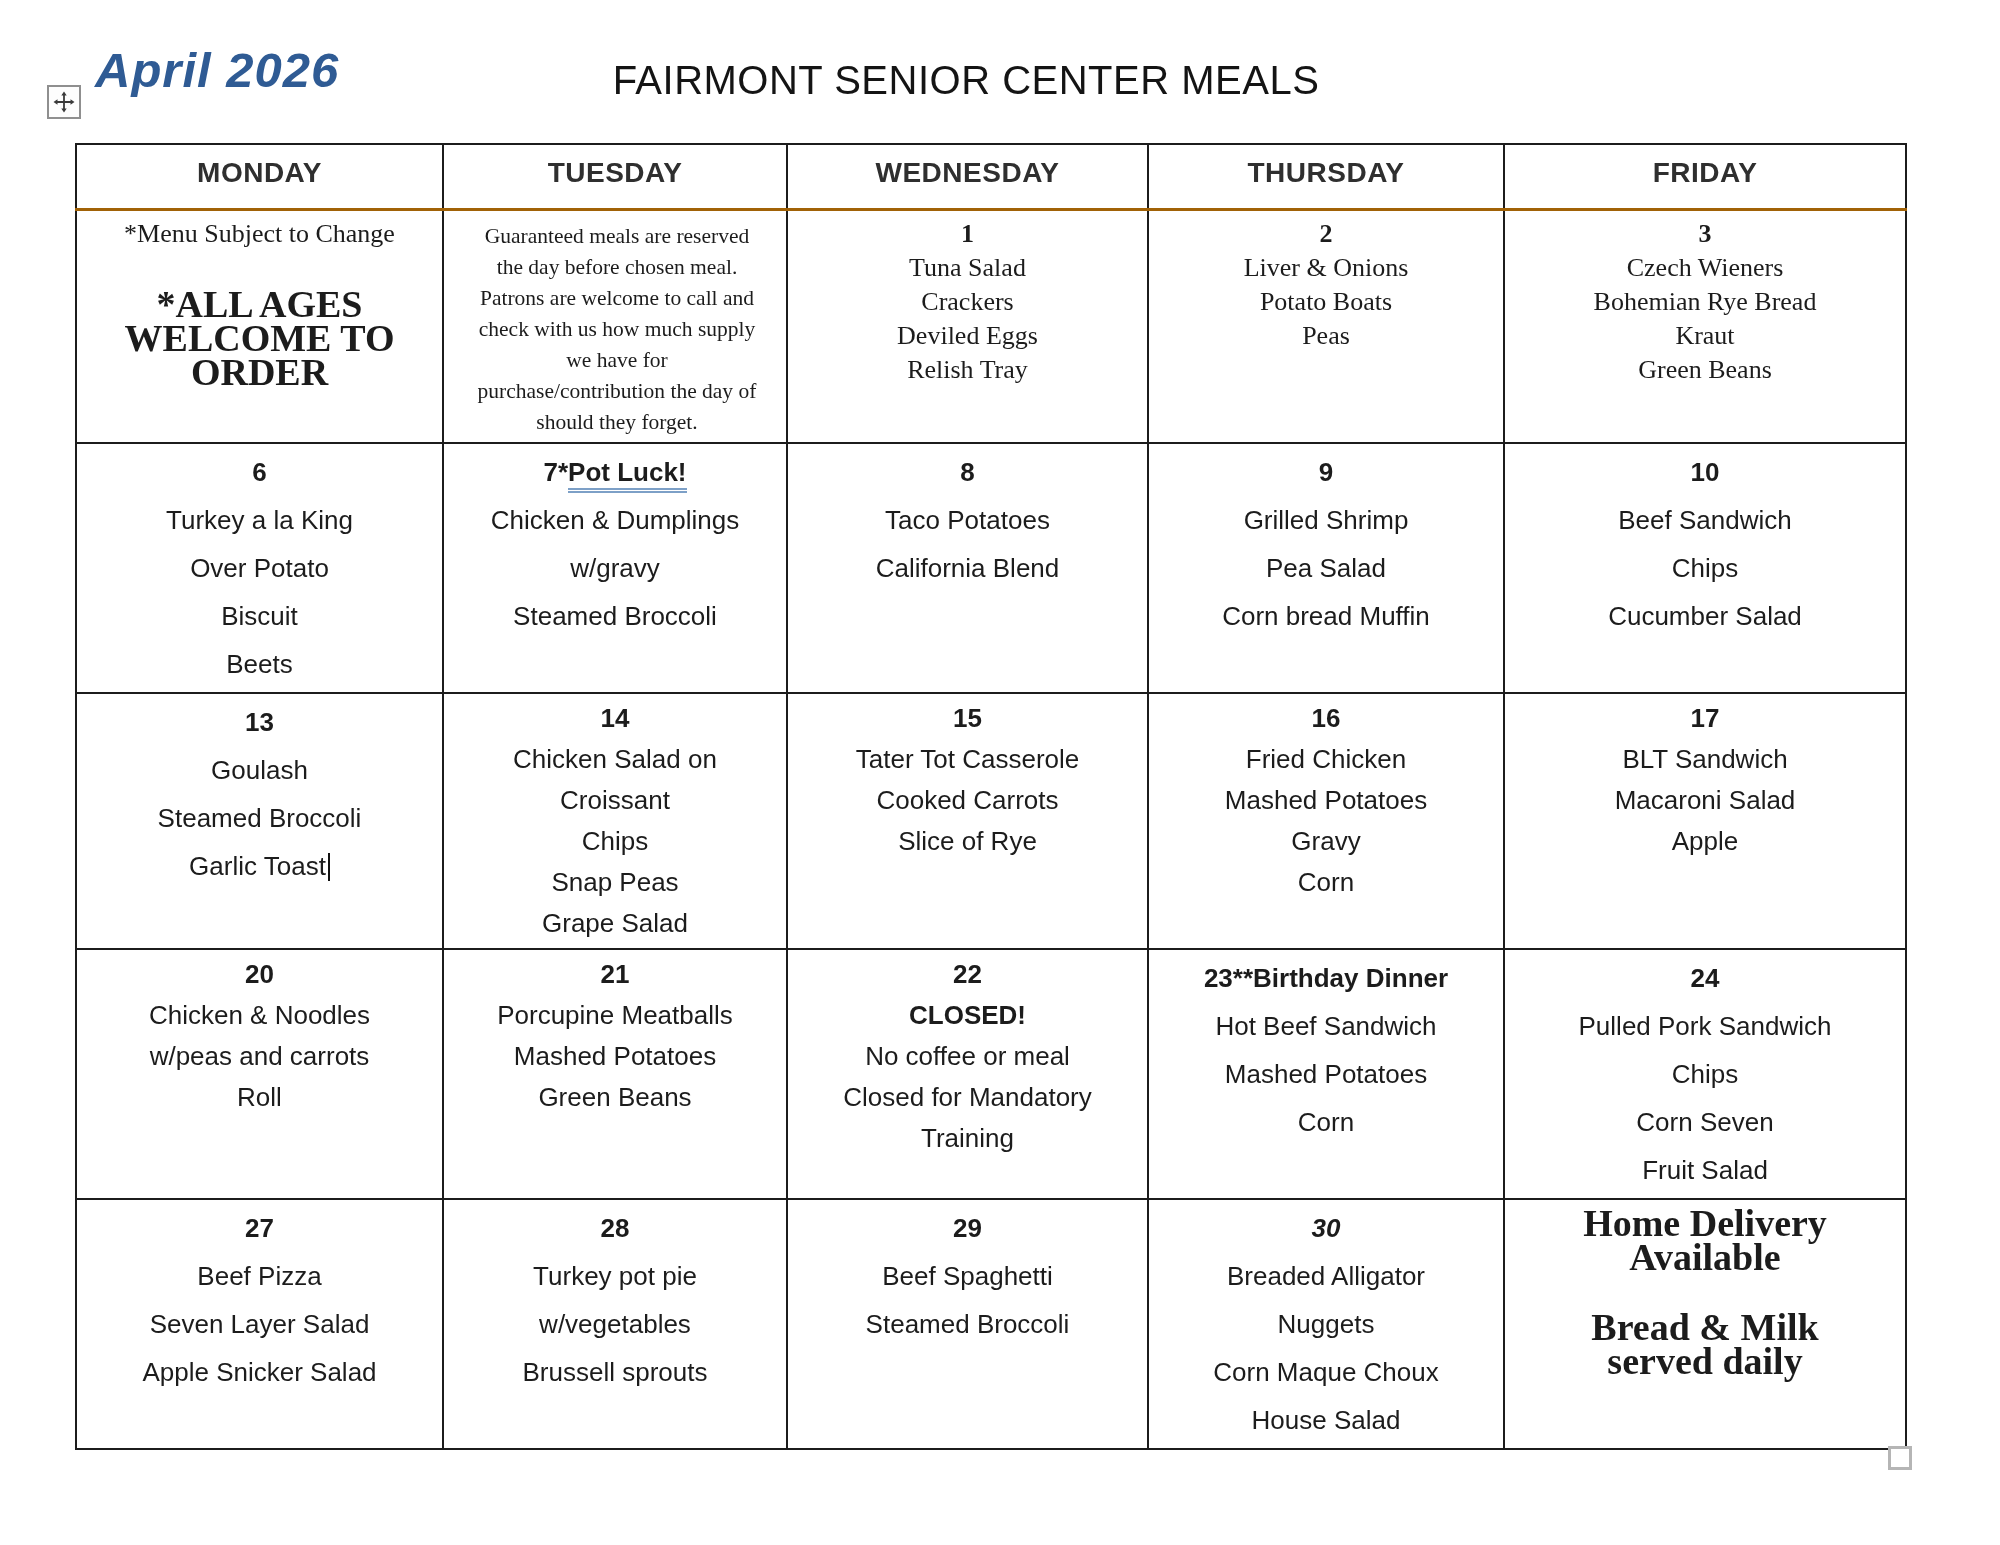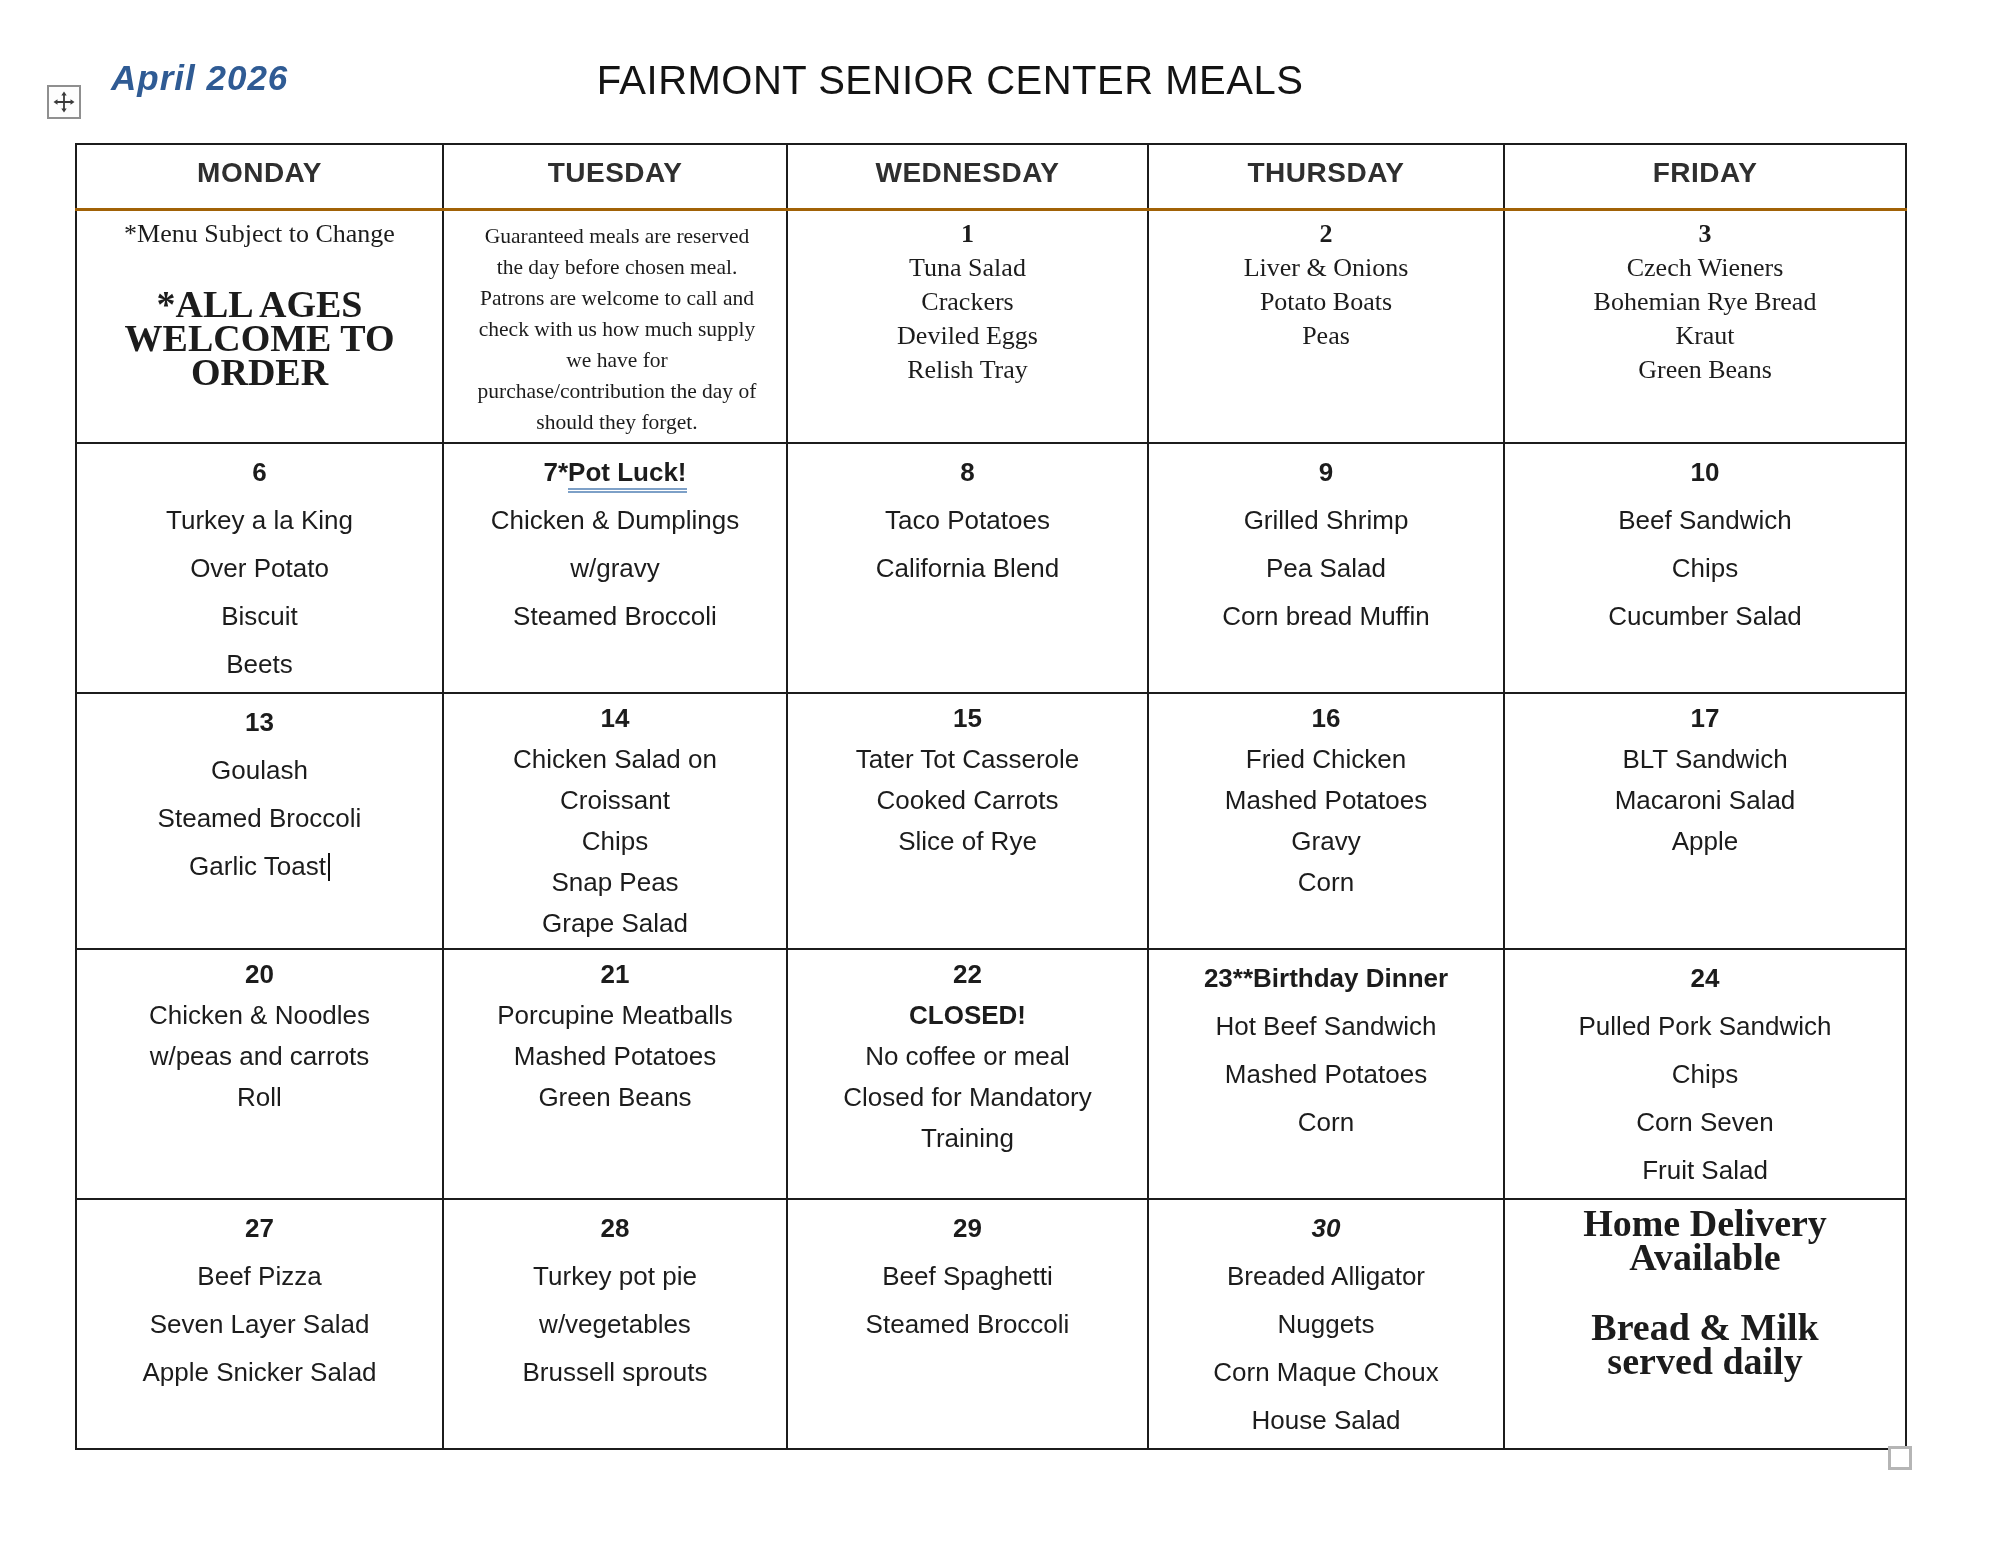--- a/index.html
+++ b/index.html
@@ -7,9 +7,9 @@
         font-family:"Liberation Sans",sans-serif;color:#1c1c1c;}
 
   
-  .month-title{position:absolute;left:95px;top:42px;margin:16px;
+  .month-title{position:absolute;left:95px;top:42px;margin:0;
     font-family:"Liberation Sans",sans-serif;font-style:italic;font-weight:bold;
-    font-size:35px;color:var(--blue,#2f5b94);letter-spacing:1px;}
+    font-size:49px;color:var(--blue,#2f5b94);letter-spacing:1px;}
   .main-title{position:absolute;left:400px;top:58px;width:1100px;margin:0;text-align:center;
     font-family:"Liberation Sans",sans-serif;font-weight:400;font-size:40px;color:#141414;
     letter-spacing:.5px;}

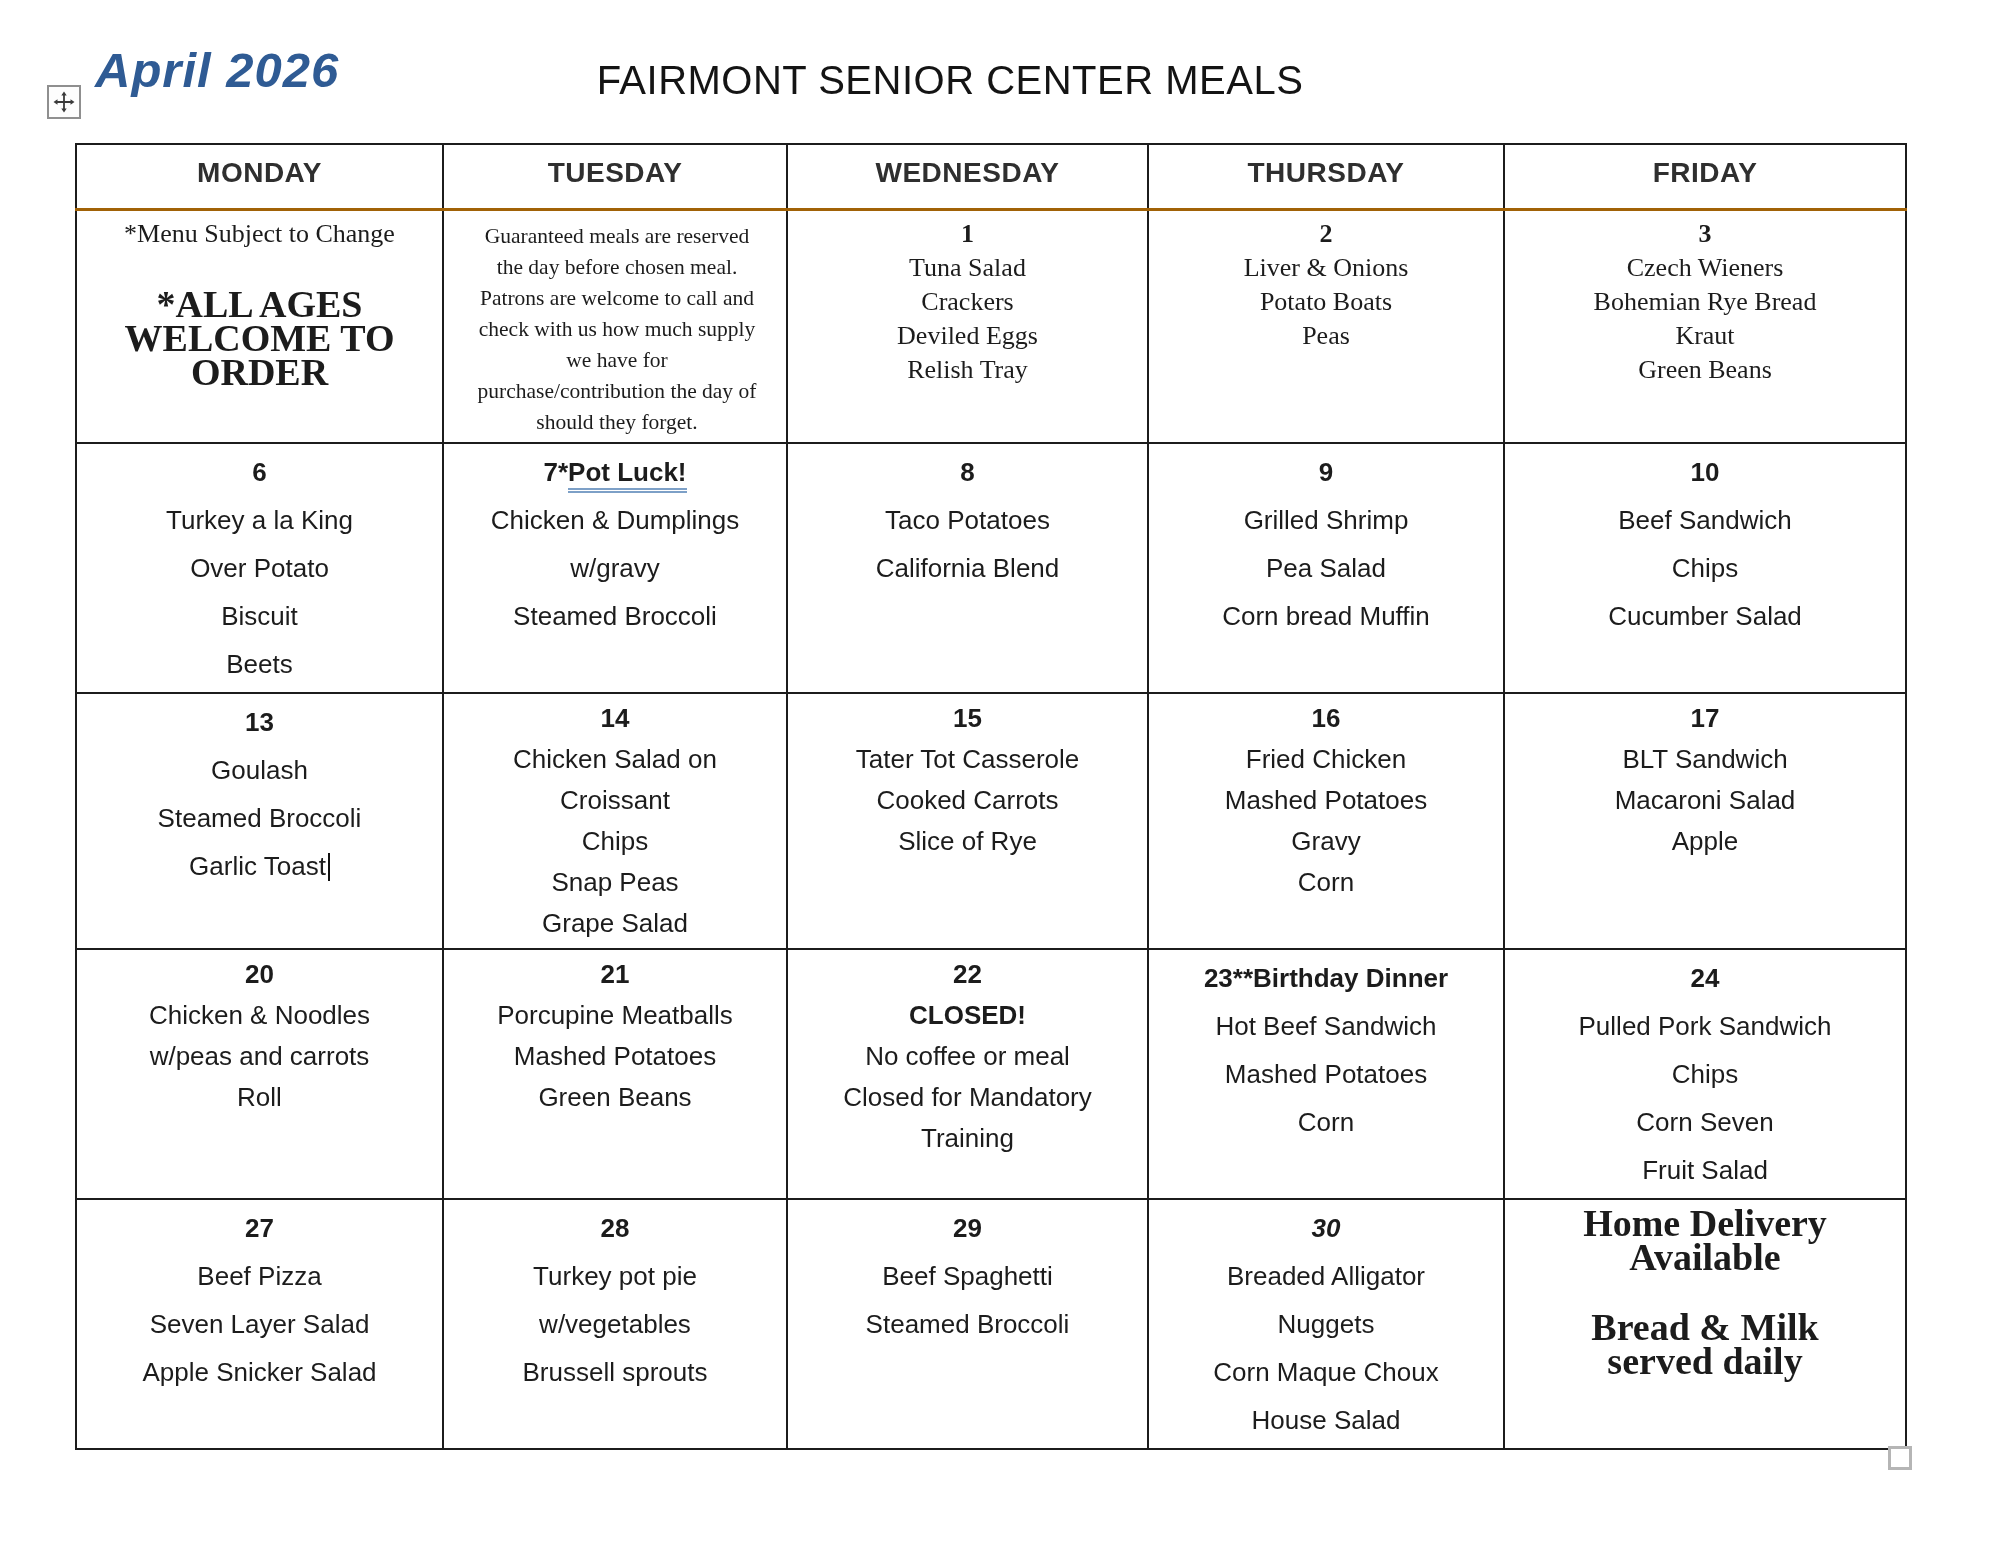--- a/index.html
+++ b/index.html
@@ -10,7 +10,7 @@
   .month-title{position:absolute;left:95px;top:42px;margin:0;
     font-family:"Liberation Sans",sans-serif;font-style:italic;font-weight:bold;
     font-size:49px;color:var(--blue,#2f5b94);letter-spacing:1px;}
-  .main-title{position:absolute;left:400px;top:58px;width:1100px;margin:0;text-align:center;
+  .main-title{position:absolute;left:416px;top:58px;width:1100px;margin:0;text-align:center;
     font-family:"Liberation Sans",sans-serif;font-weight:400;font-size:40px;color:#141414;
     letter-spacing:.5px;}
 

